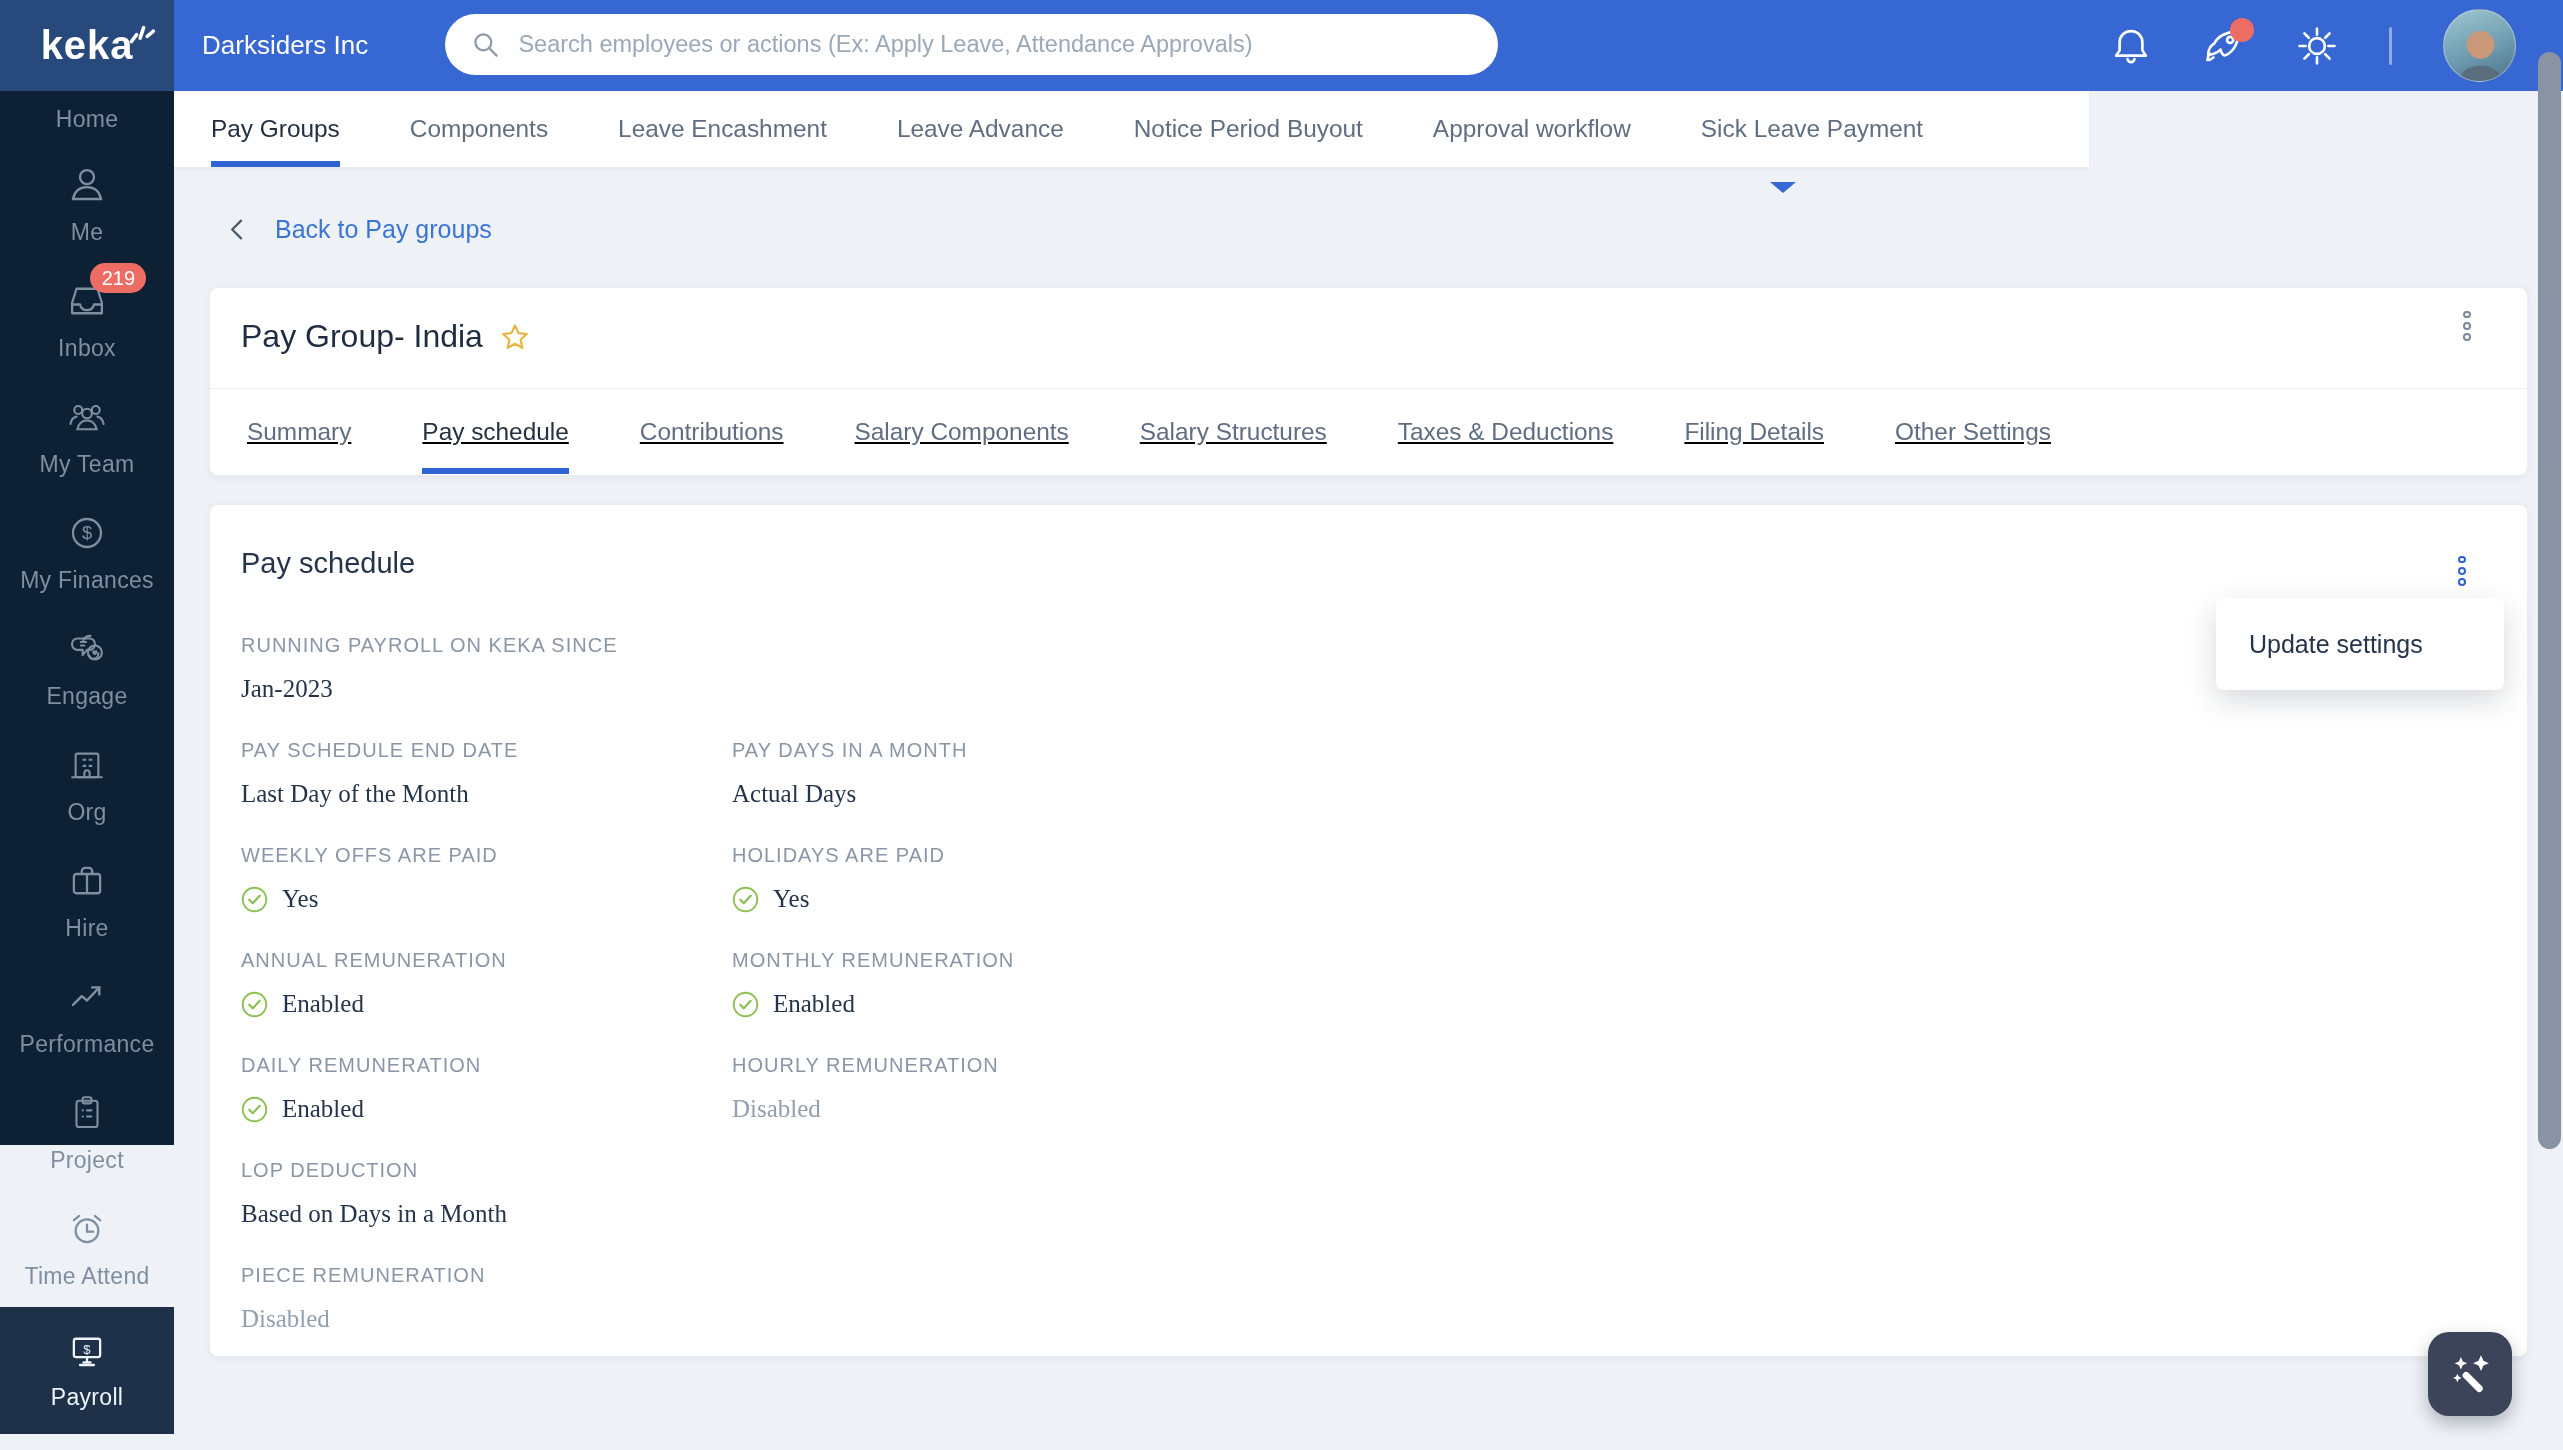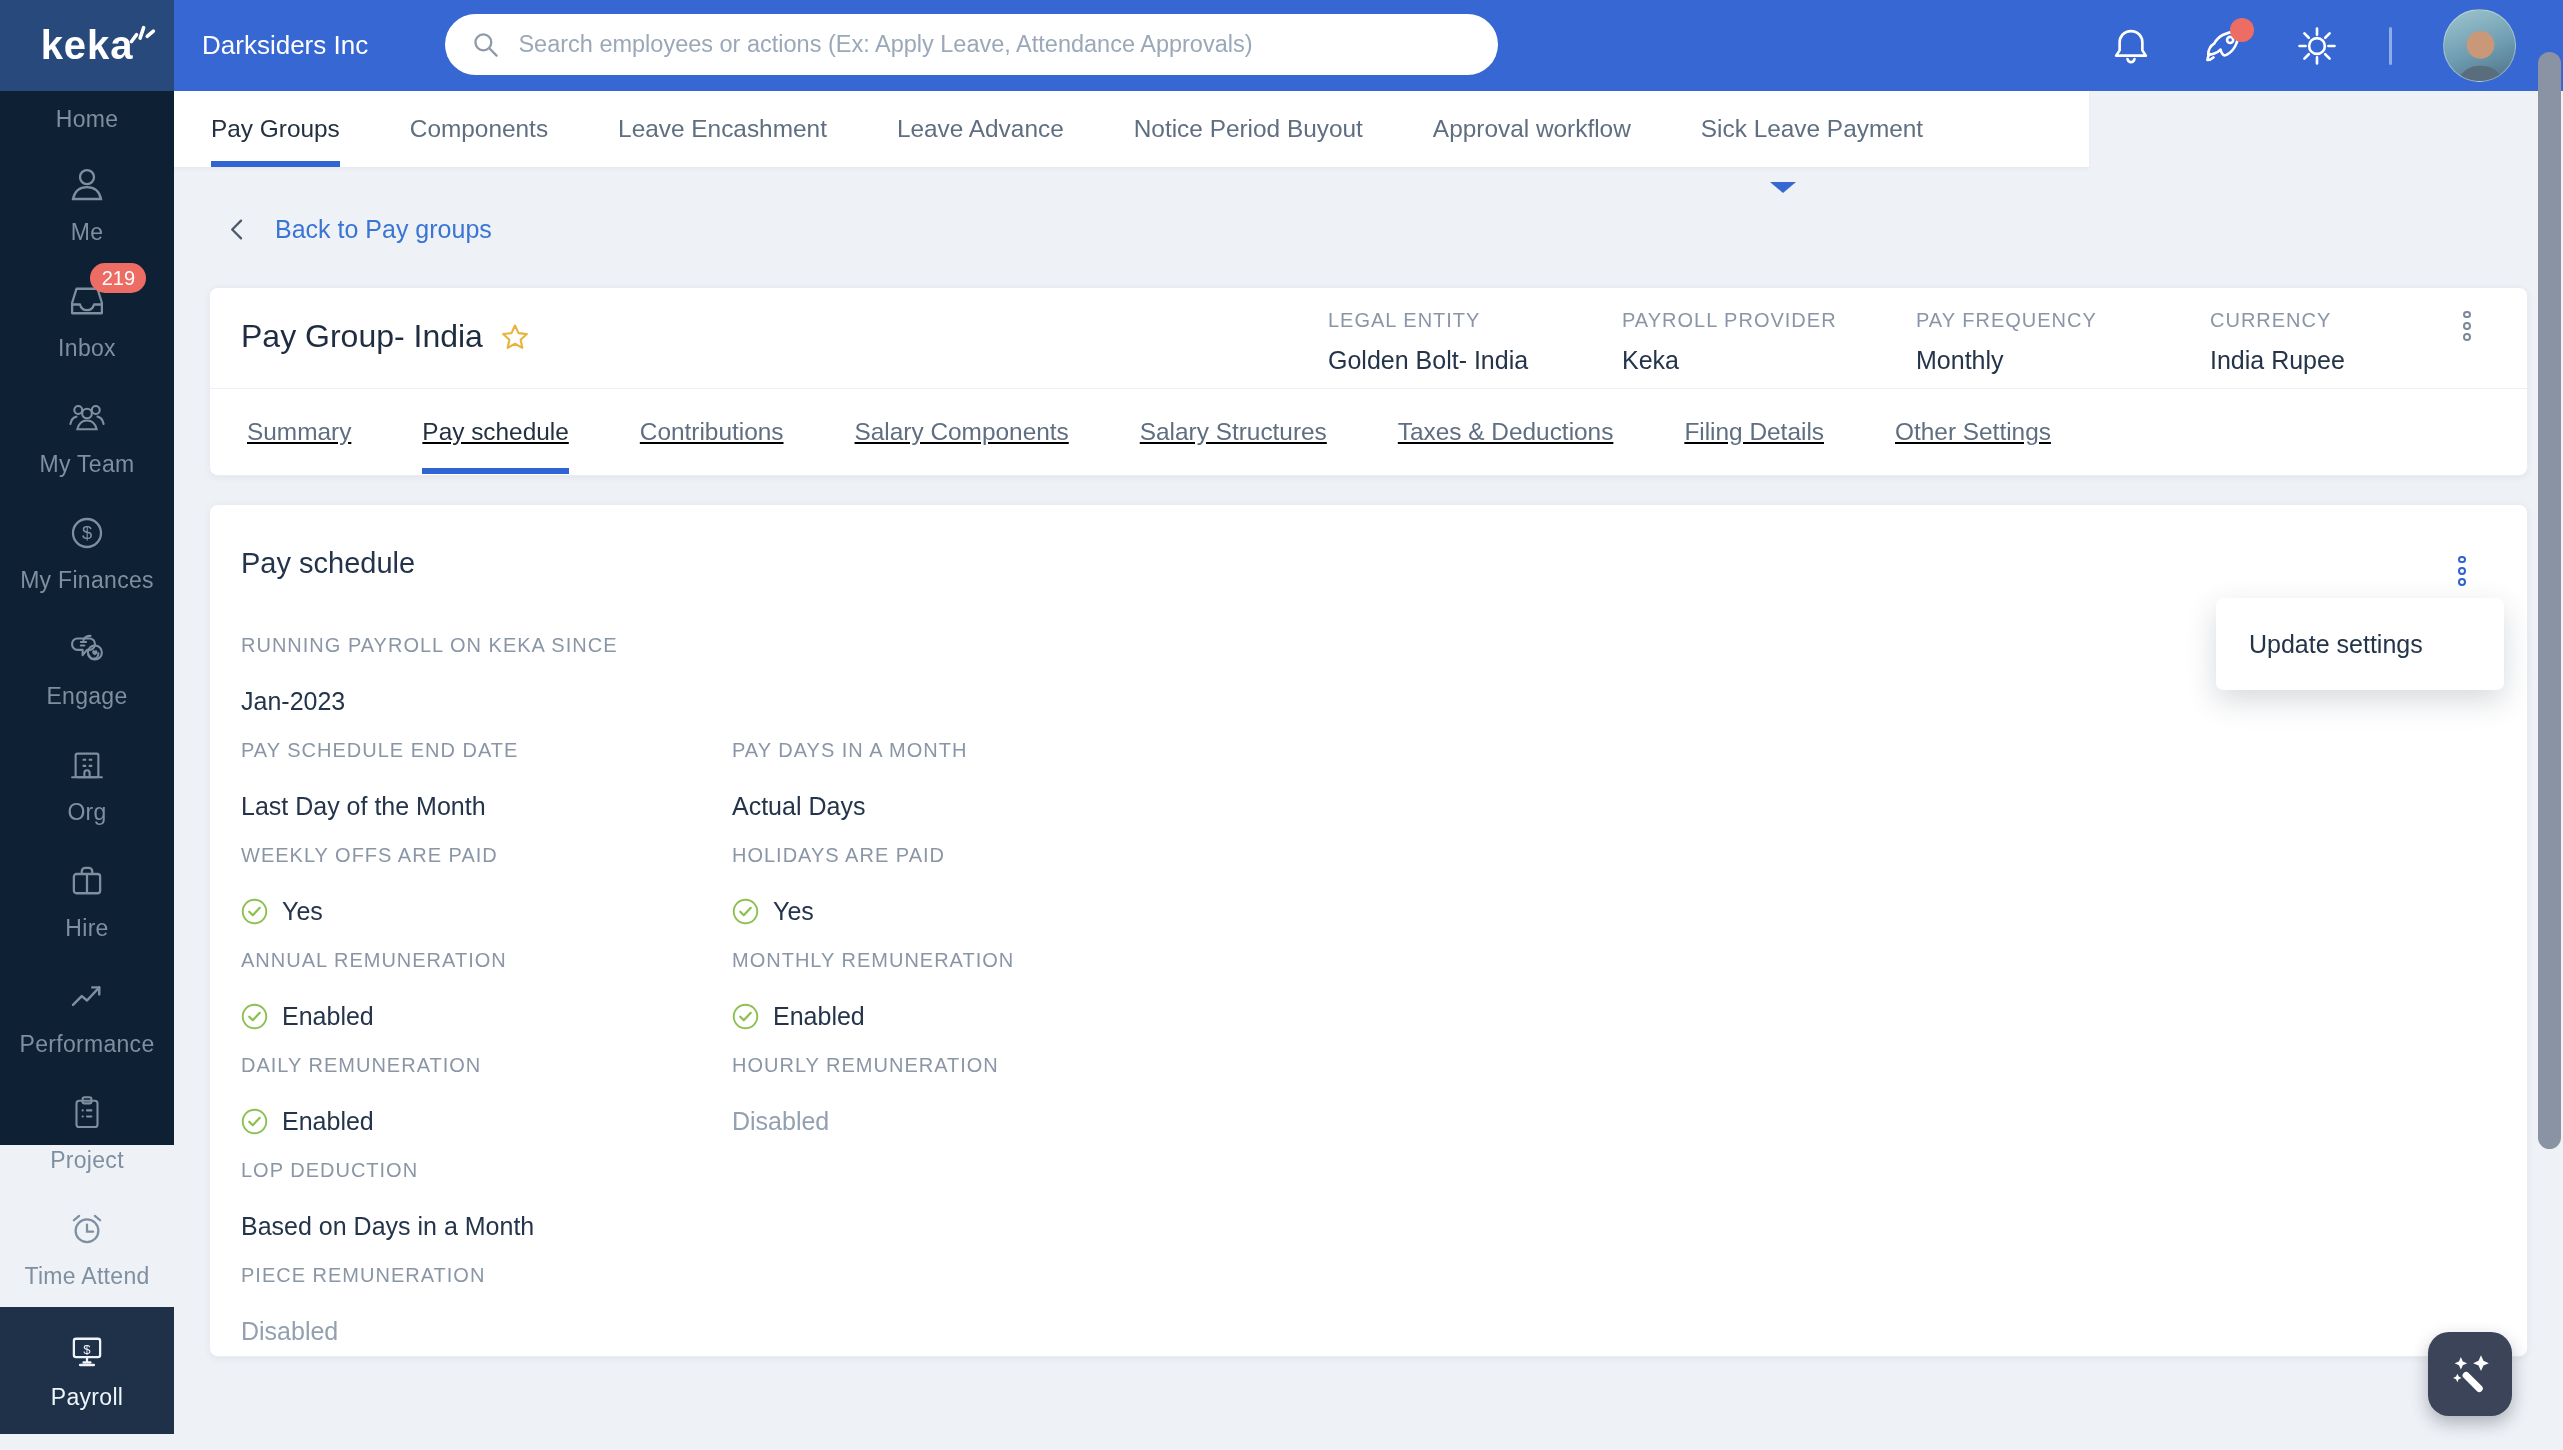--- a/index.html
+++ b/index.html
@@ -290,24 +290,6 @@
             <path d="M17 4l4 8.6 9.4 1.1-7 6.4 1.9 9.3L17 24.7 8.7 29.4l1.9-9.3-7-6.4L13 12.6z"></path>
           </svg>
         </div>
-        <div class="pg-meta" id="pg-meta">
-            <div class="meta-col">
-              <div class="meta-label">LEGAL ENTITY</div>
-              <div class="meta-value">Golden Bolt- India</div>
-            </div>
-            <div class="meta-col">
-              <div class="meta-label">PAYROLL PROVIDER</div>
-              <div class="meta-value">Keka</div>
-            </div>
-            <div class="meta-col">
-              <div class="meta-label">PAY FREQUENCY</div>
-              <div class="meta-value">Monthly</div>
-            </div>
-            <div class="meta-col">
-              <div class="meta-label">CURRENCY</div>
-              <div class="meta-value">India Rupee</div>
-            </div>
-          </div>
         <div class="kebab k1">
             <i></i>
             <i></i>

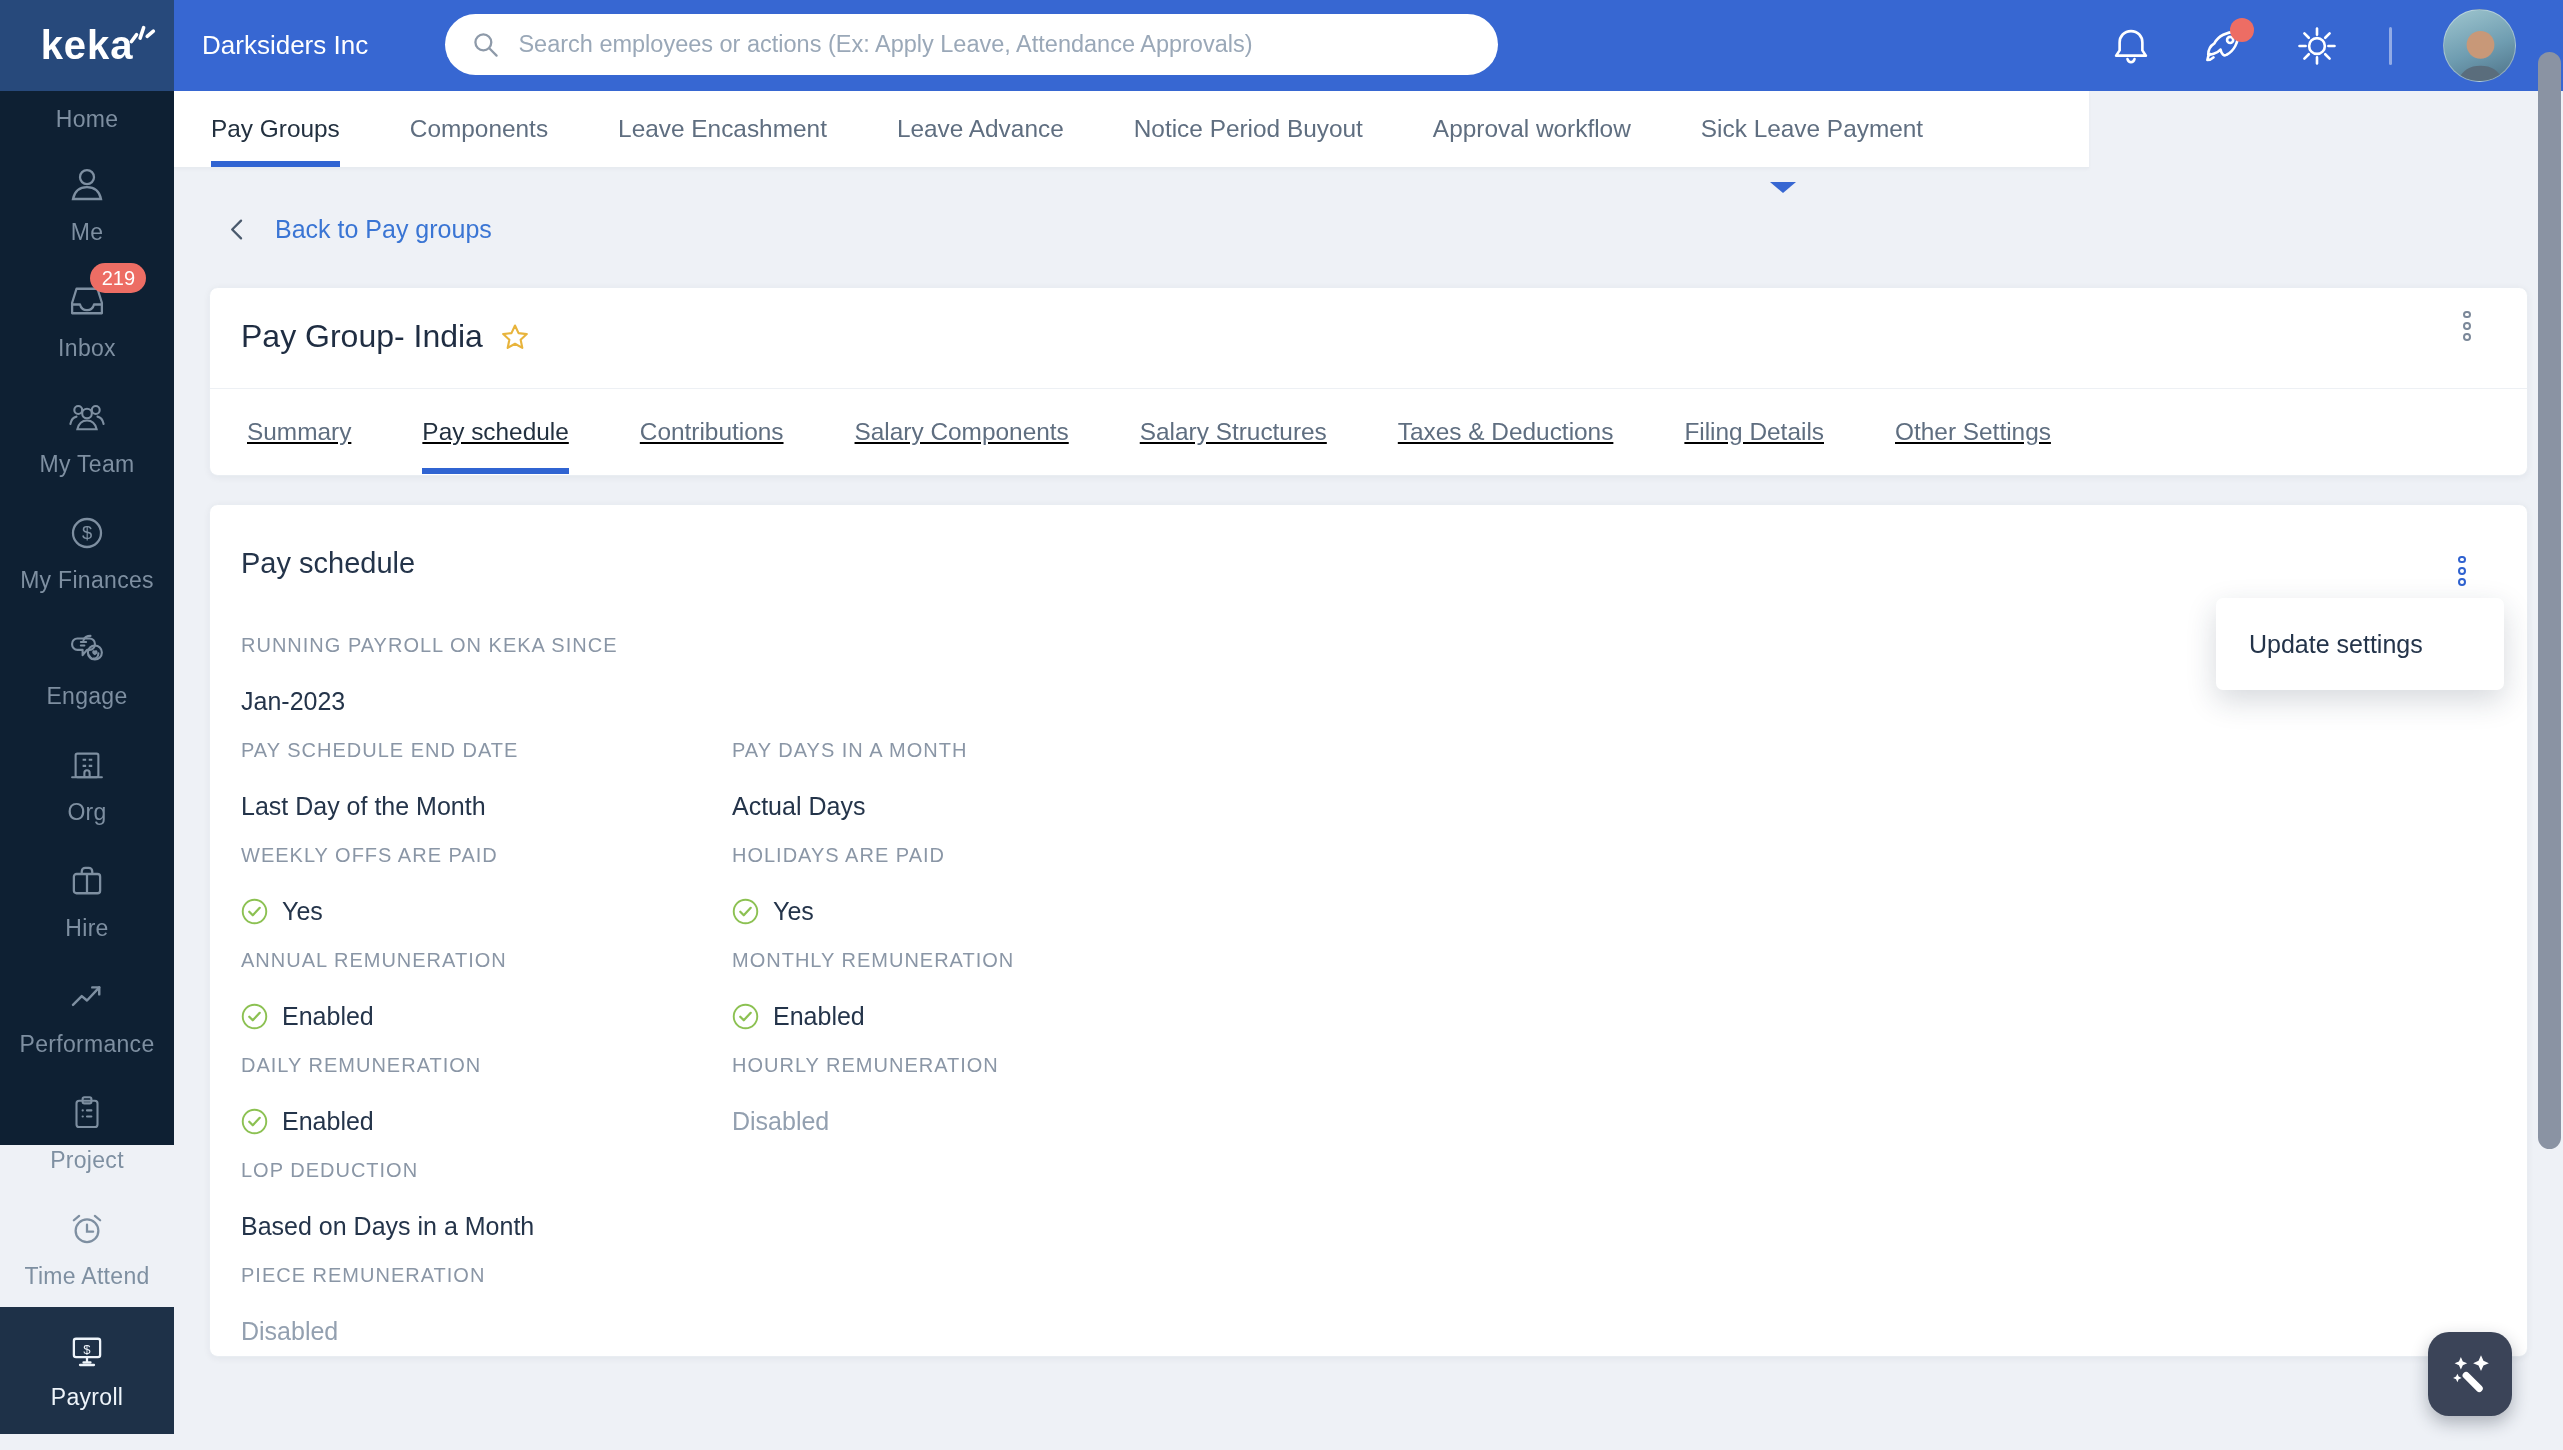--- a/index.html
+++ b/index.html
@@ -74,7 +74,7 @@
   .ps-rows { position:absolute; left:31px; top:129px; right:52px; }
   .ps-row { display:grid; grid-template-columns:491px auto; height:105px; }
   .ps-label { font-size:20px; color:#8a96a6; letter-spacing:1px; }
-  .ps-value { font-size:25px; color:#24344a; margin-top:30px; display:flex; align-items:center; gap:14px; }
+  .ps-value { font-size:25px; color:#24344a; margin-top:18px; display:flex; align-items:center; gap:14px;font-family:Liberation Serif, serif; }
   .ps-value.muted { color:#93a0b0; }
   .check svg { width:27px; height:27px; display:block; }
 

